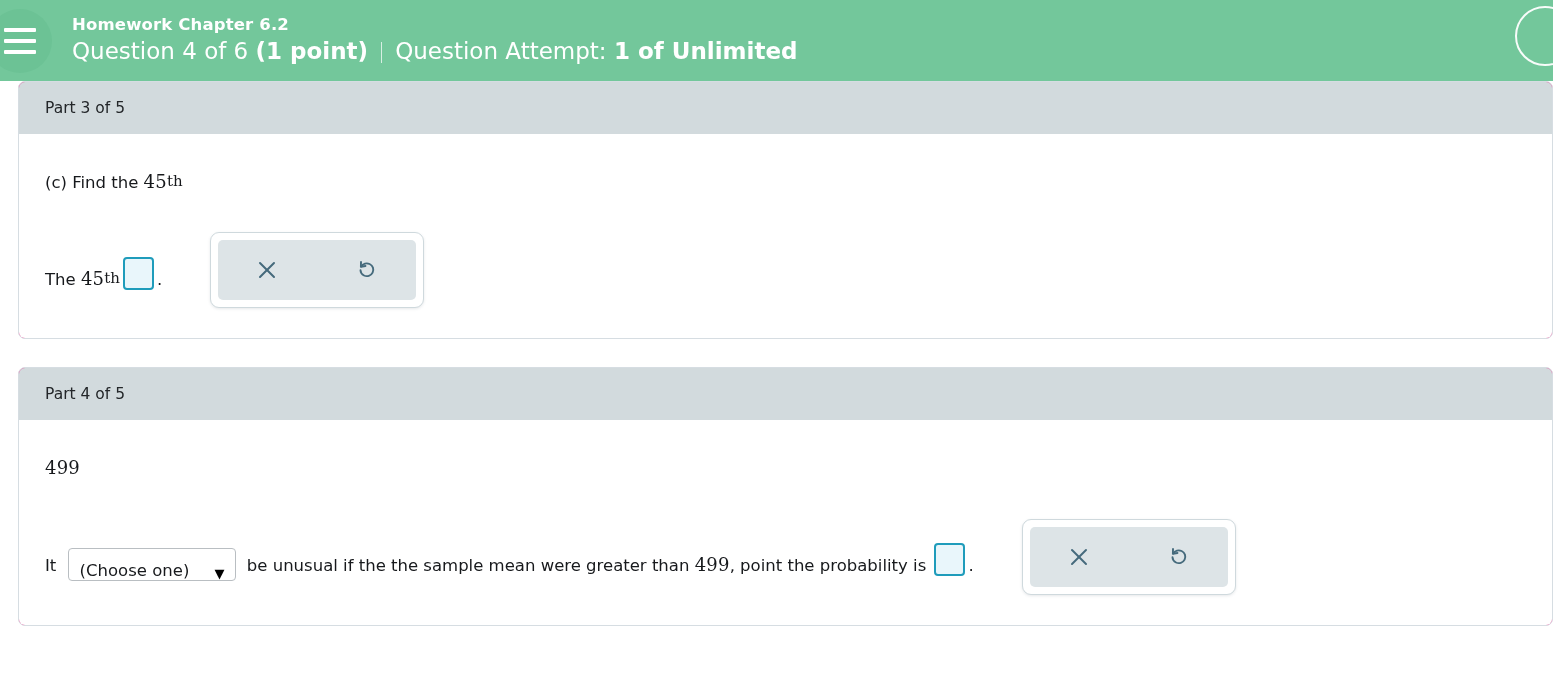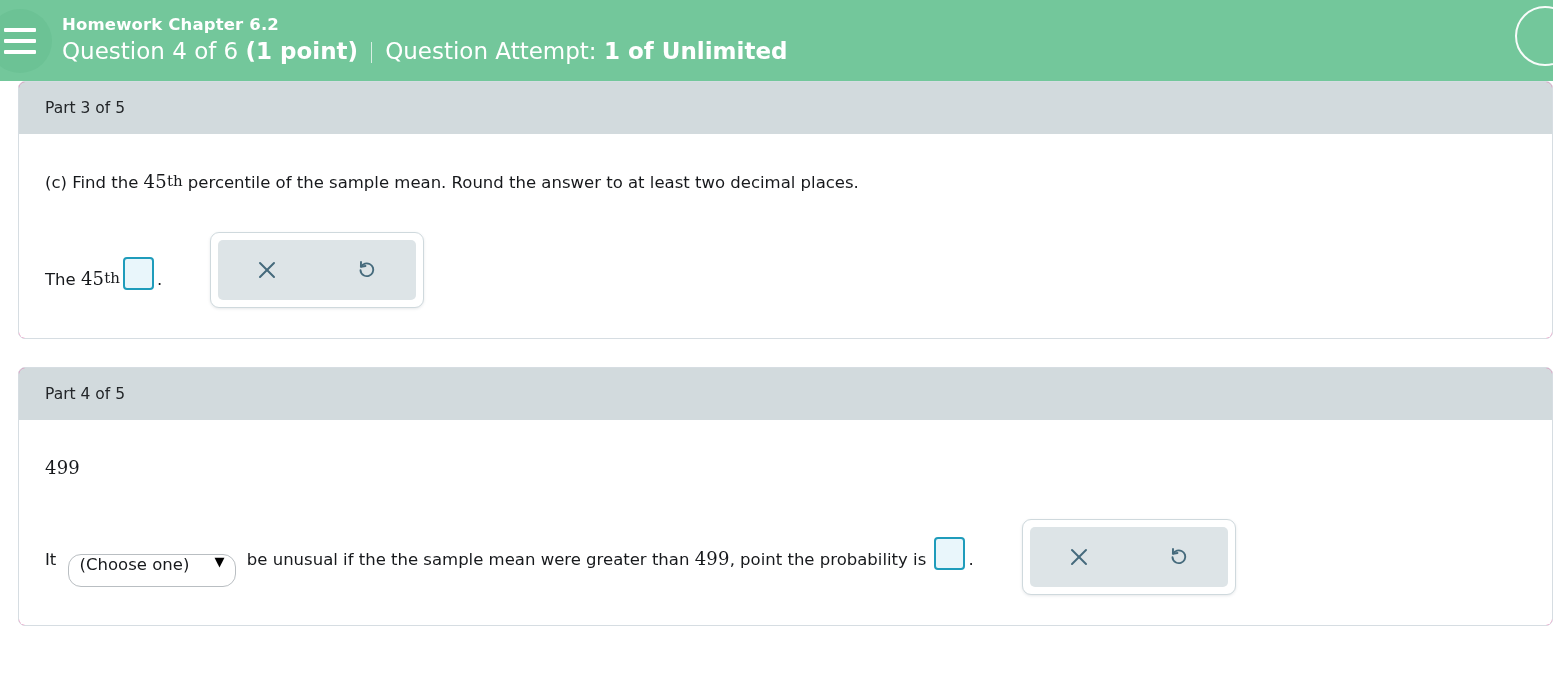--- a/index.html
+++ b/index.html
@@ -45,7 +45,7 @@
     border-radius: 1px;
   }
   .header-texts {
-    margin-left: 10px;
+    margin-left: 20px;
     display: flex;
     flex-direction: column;
     justify-content: center;

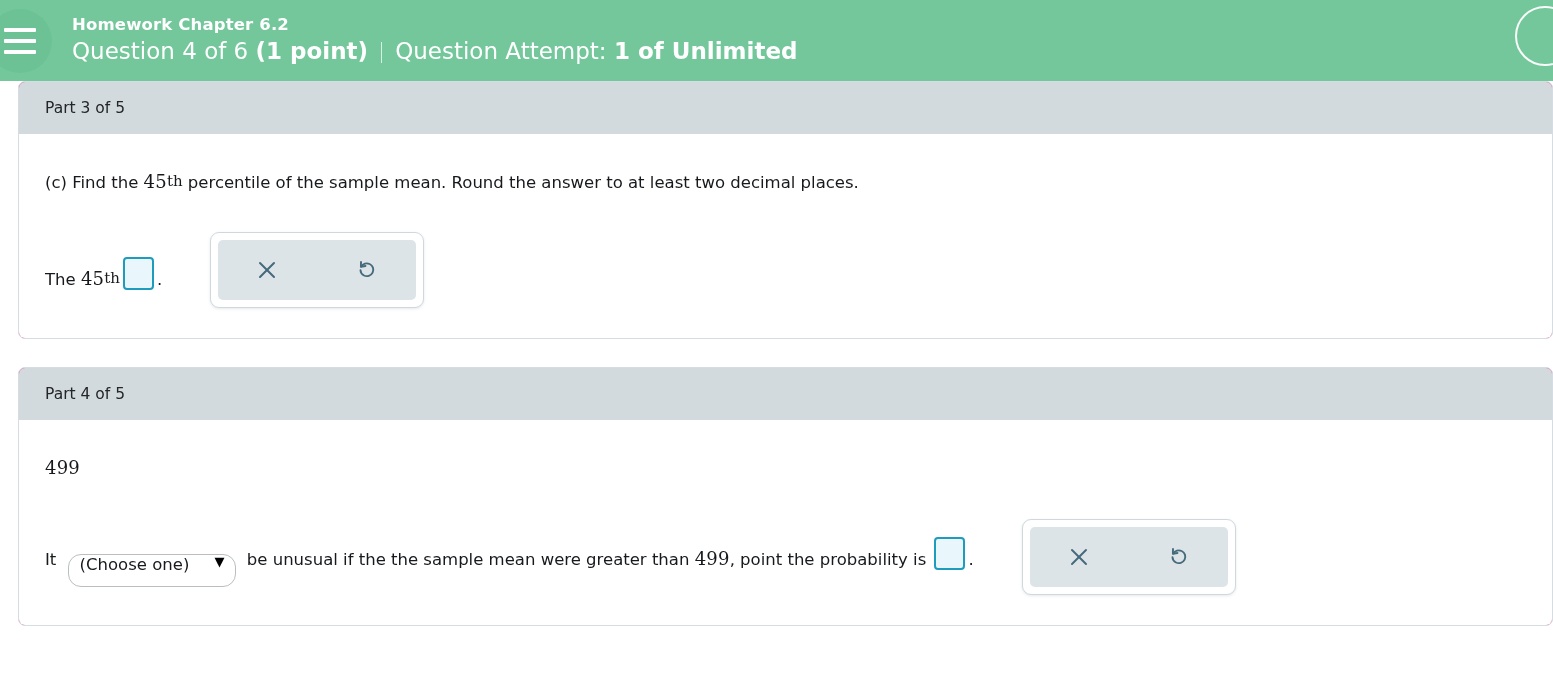--- a/index.html
+++ b/index.html
@@ -252,7 +252,6 @@
         <span class="txt">(c) Find the </span>
           <span class="mathnum">45</span>
           <span class="sup">th</span>
-          <span class="txt"> percentile of the sample mean. Round the answer to at least two decimal places.</span>
       </div>
 
       <div class="answer-row">

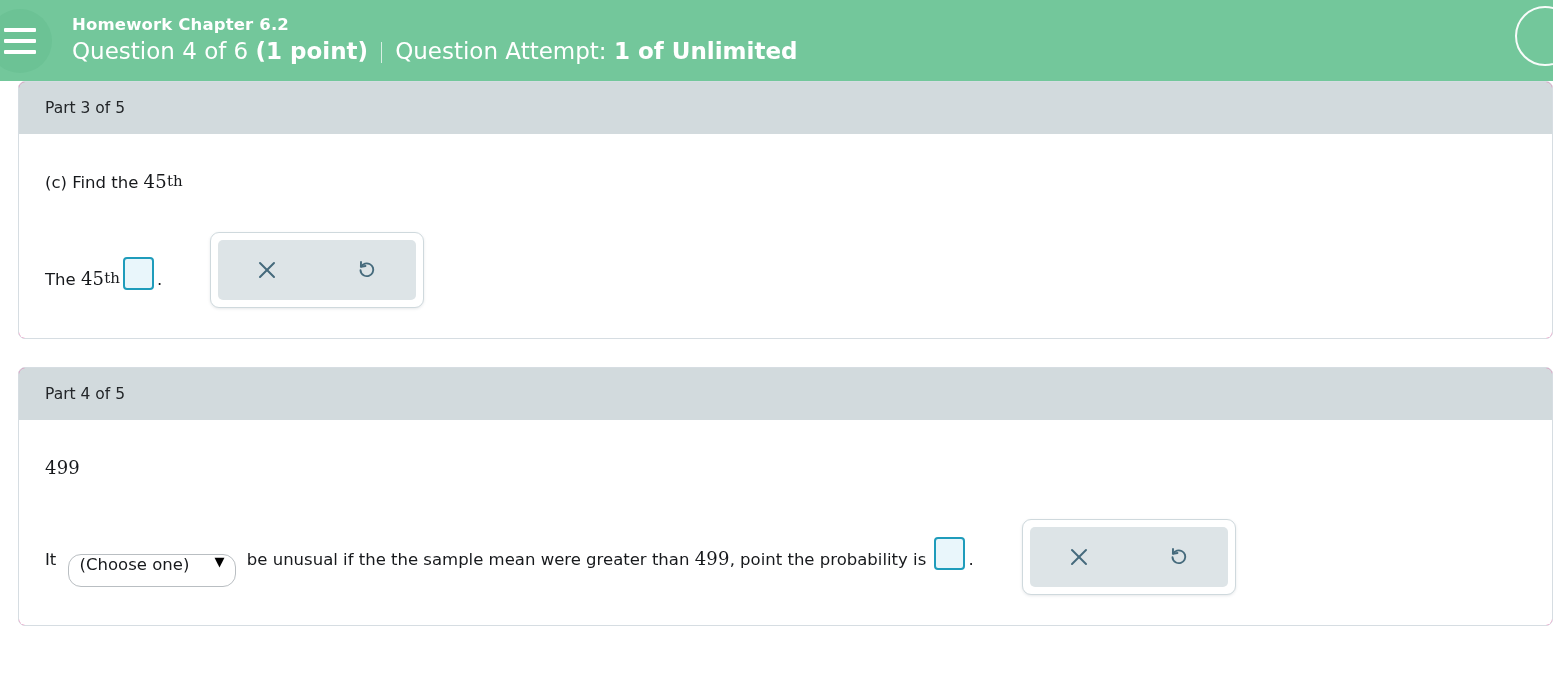--- a/index.html
+++ b/index.html
@@ -165,7 +165,7 @@
   
   .choose-select {
     display: inline-flex;
-    align-items: flex-start;
+    align-items: flex-end;
     justify-content: space-between;
     height: 33px;
     min-width: 168px;
@@ -173,7 +173,7 @@
     margin: 0 6px;
     background: #ffffff;
     border: 1px solid #b9bec2;
-    border-radius: 13px;
+    border-radius: 4px;
     box-sizing: border-box;
     font-size: 16.5px;
     color: #17191c;

